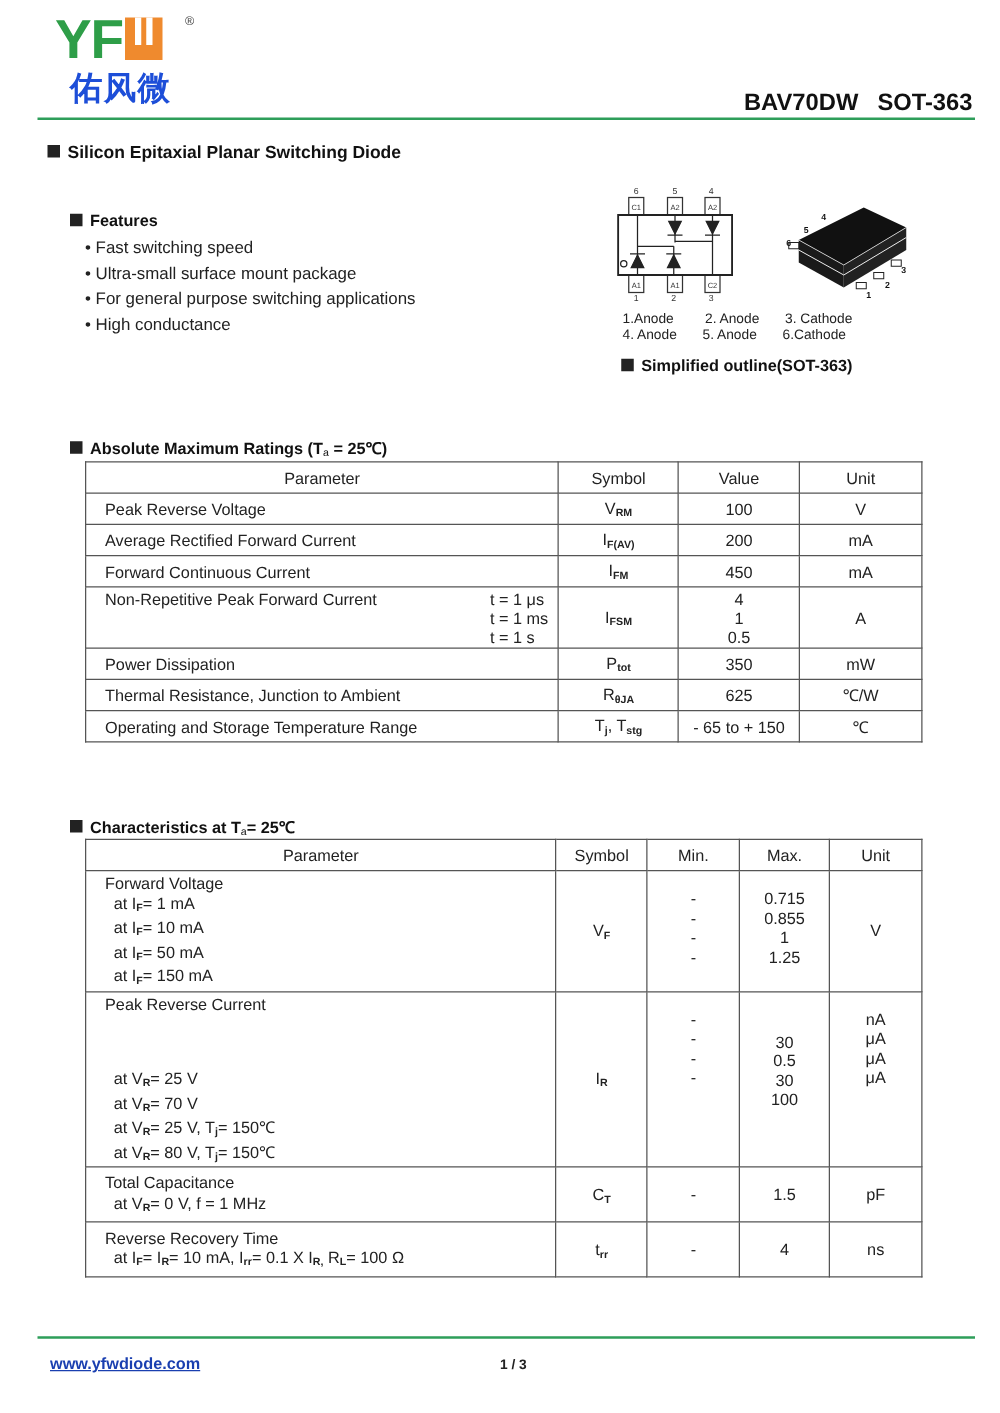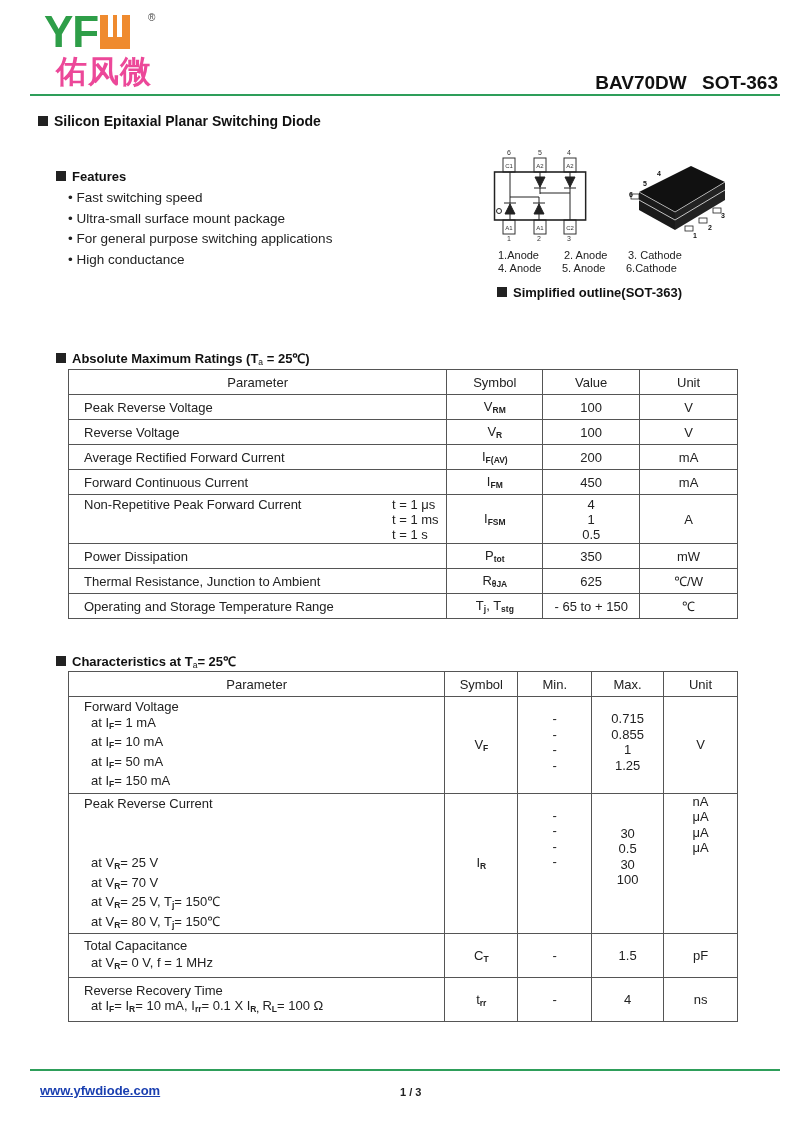--- a/index.html
+++ b/index.html
@@ -15,7 +15,7 @@
   .logo-w::before { left: 8px; }
   .logo-w::after { right: 8px; }
   .logo-reg { left: 148px; top: 12px; font-size: 10px; color: #444; }
-  .logo-cn { left: 56px; top: 55px; font-size: 31px; font-weight: bold; color: #ec4899; line-height: 32px; font-family: "DejaVu Sans", sans-serif; letter-spacing: 1px; }
+  .logo-cn { left: 56px; top: 55px; font-size: 26px; font-weight: bold; color: #1d4ed8; line-height: 32px; font-family: "DejaVu Sans", sans-serif; letter-spacing: 1px; }
   .title-right { right: 22px; top: 72px; font-size: 19px; font-weight: bold; color: #111; word-spacing: 10px; }
   .green-rule { left: 30px; width: 750px; height: 2px; background: #2e9e5a; }
 

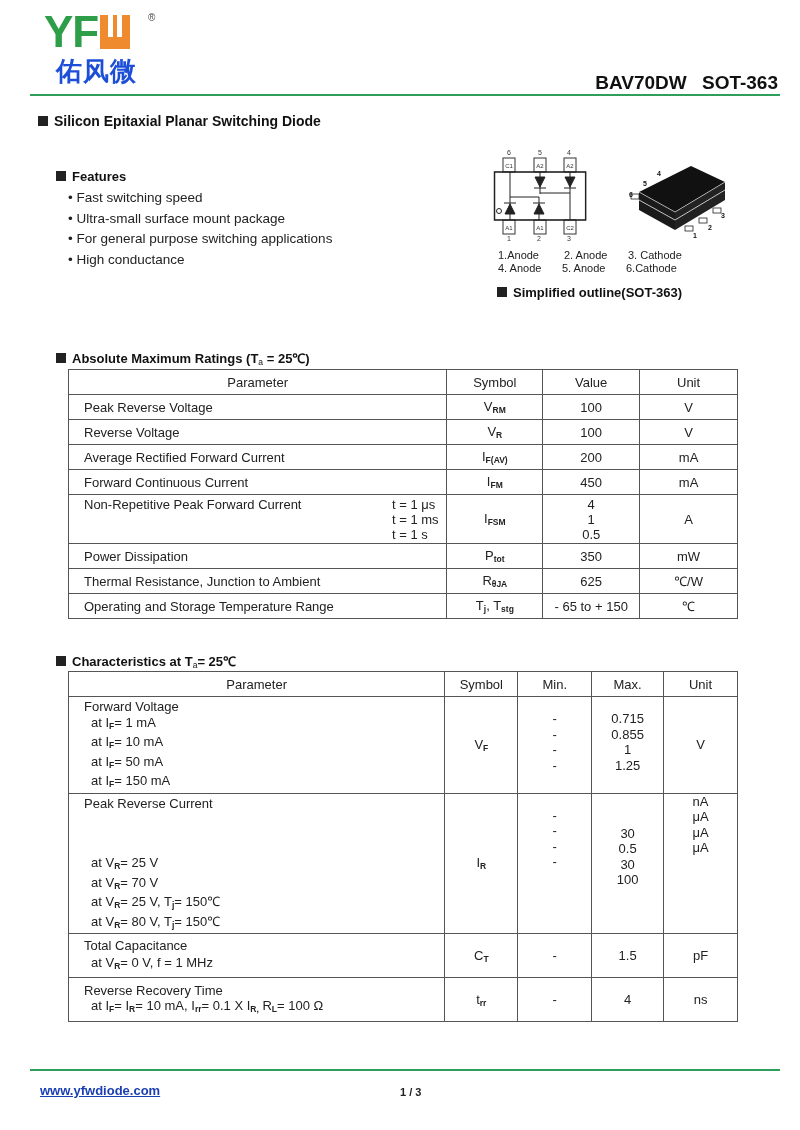--- a/index.html
+++ b/index.html
@@ -169,12 +169,6 @@
   <tr style="height:25px">
     <td class="pl">Peak Reverse Voltage</td>
     <td class="c"><span>V</span><sub>RM</sub></td>
-    <td class="c">100</td>
-    <td class="c">V</td>
-  </tr>
-  <tr style="height:25px">
-    <td class="pl">Reverse Voltage</td>
-    <td class="c"><span>V</span><sub>R</sub></td>
     <td class="c">100</td>
     <td class="c">V</td>
   </tr>

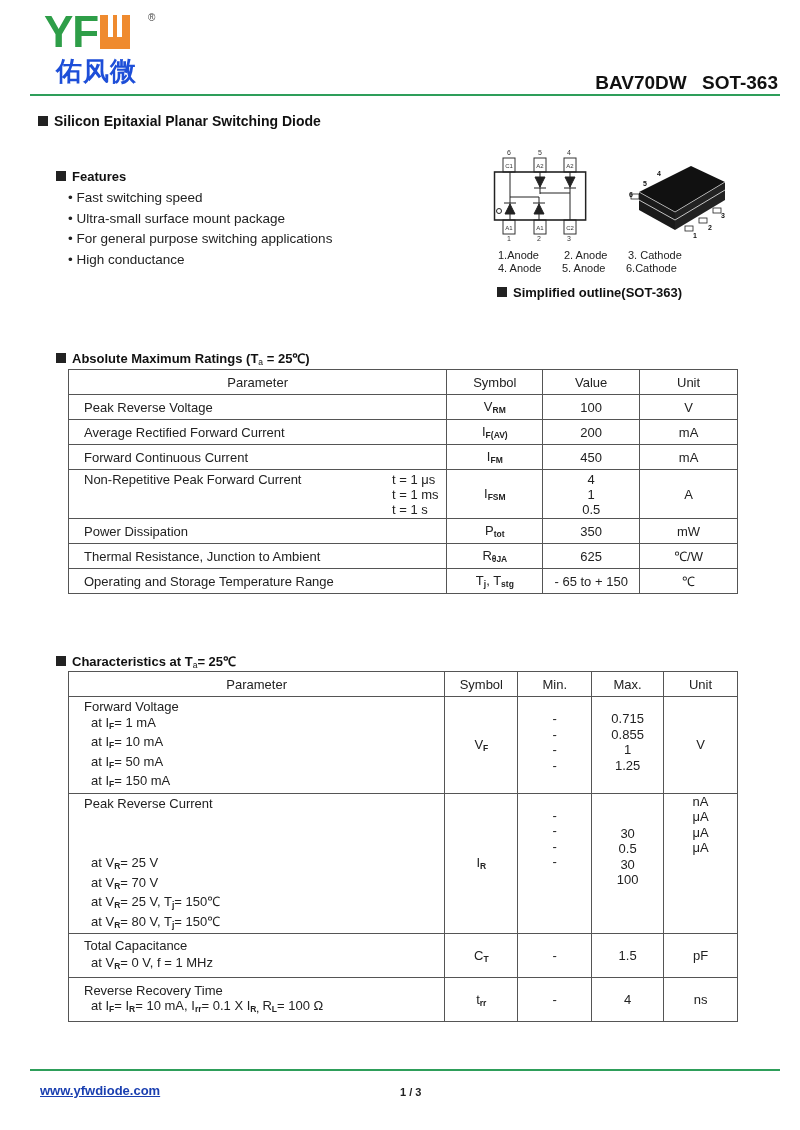--- a/index.html
+++ b/index.html
@@ -285,7 +285,7 @@
           <div>30</div>
           <div>100</div>
     </td>
-    <td class="c" style="line-height:15.5px; vertical-align:top;">
+    <td class="c" style="line-height:15.5px; padding-top:14px; vertical-align:top;">
       <div>nA</div>
           <div>μA</div>
           <div>μA</div>

